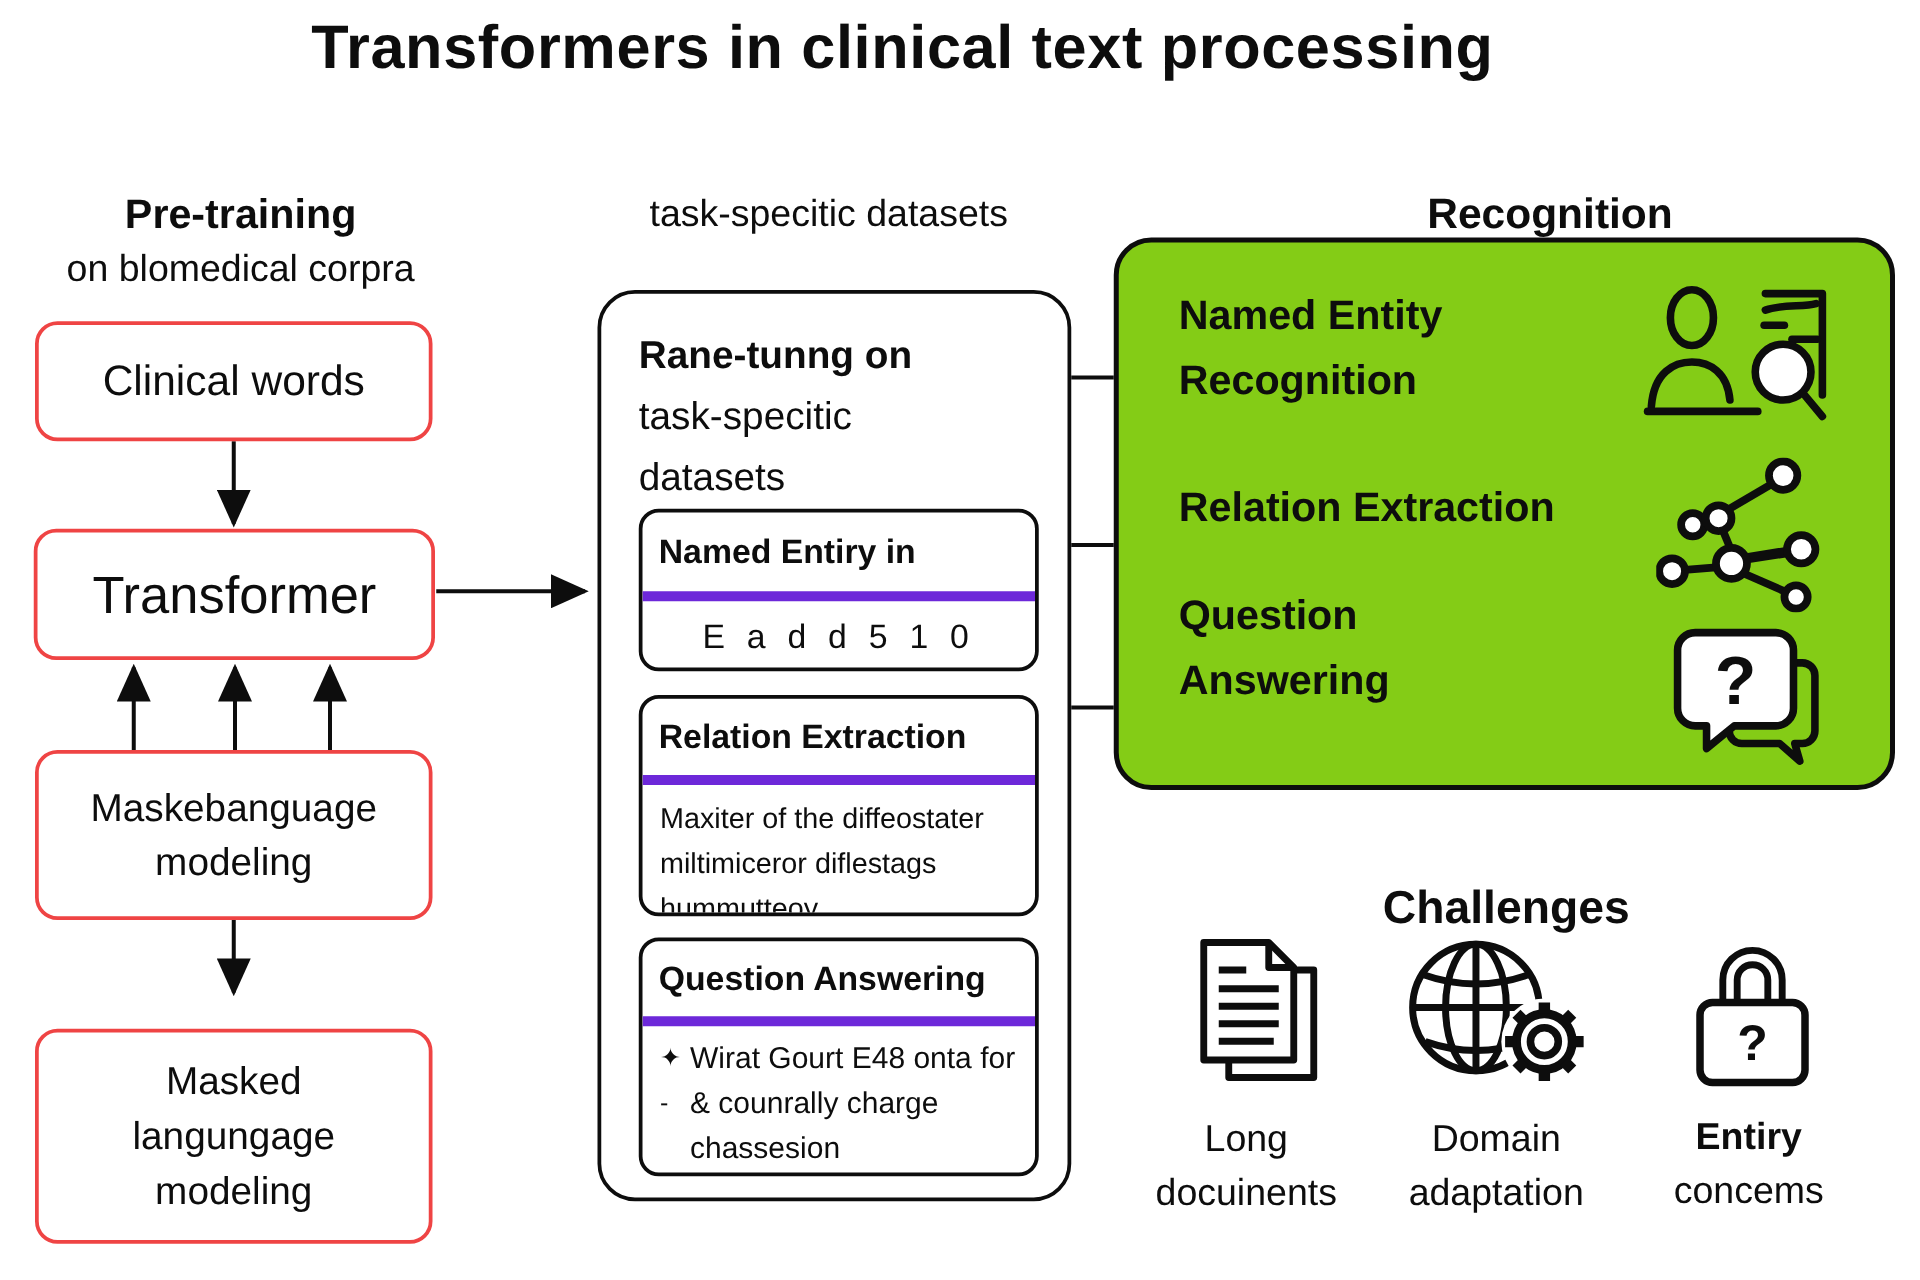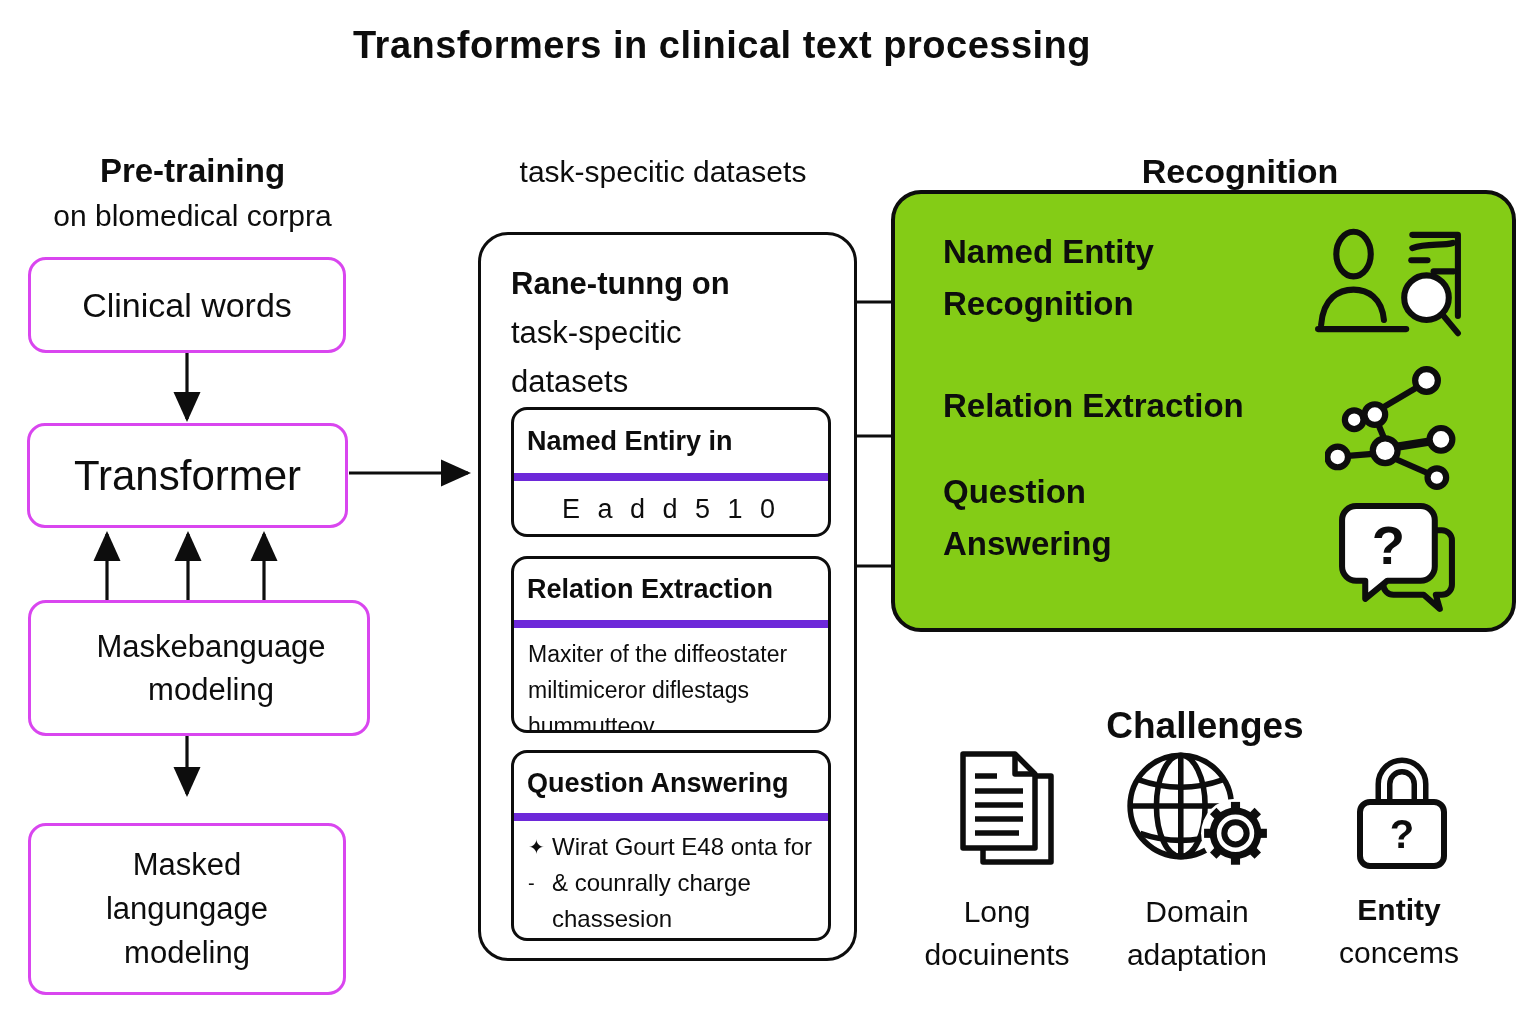--- a/index.html
+++ b/index.html
@@ -10,8 +10,8 @@
   .abs{position:absolute;}
   .ctr{text-align:center;margin-top:37px;}
   .title{
-    left:0;top:24px;width:1444px;text-align:center;
-    font-size:38px;font-weight:700;letter-spacing:.5px;
+    left:0;top:10px;width:1444px;text-align:center;
+    font-size:49px;font-weight:700;letter-spacing:.5px;
   }
   .col-header .h1{font-size:33px;font-weight:700;line-height:44px;}
   .col-header .h2{font-size:30px;font-weight:400;line-height:40px;margin-top:3px;}

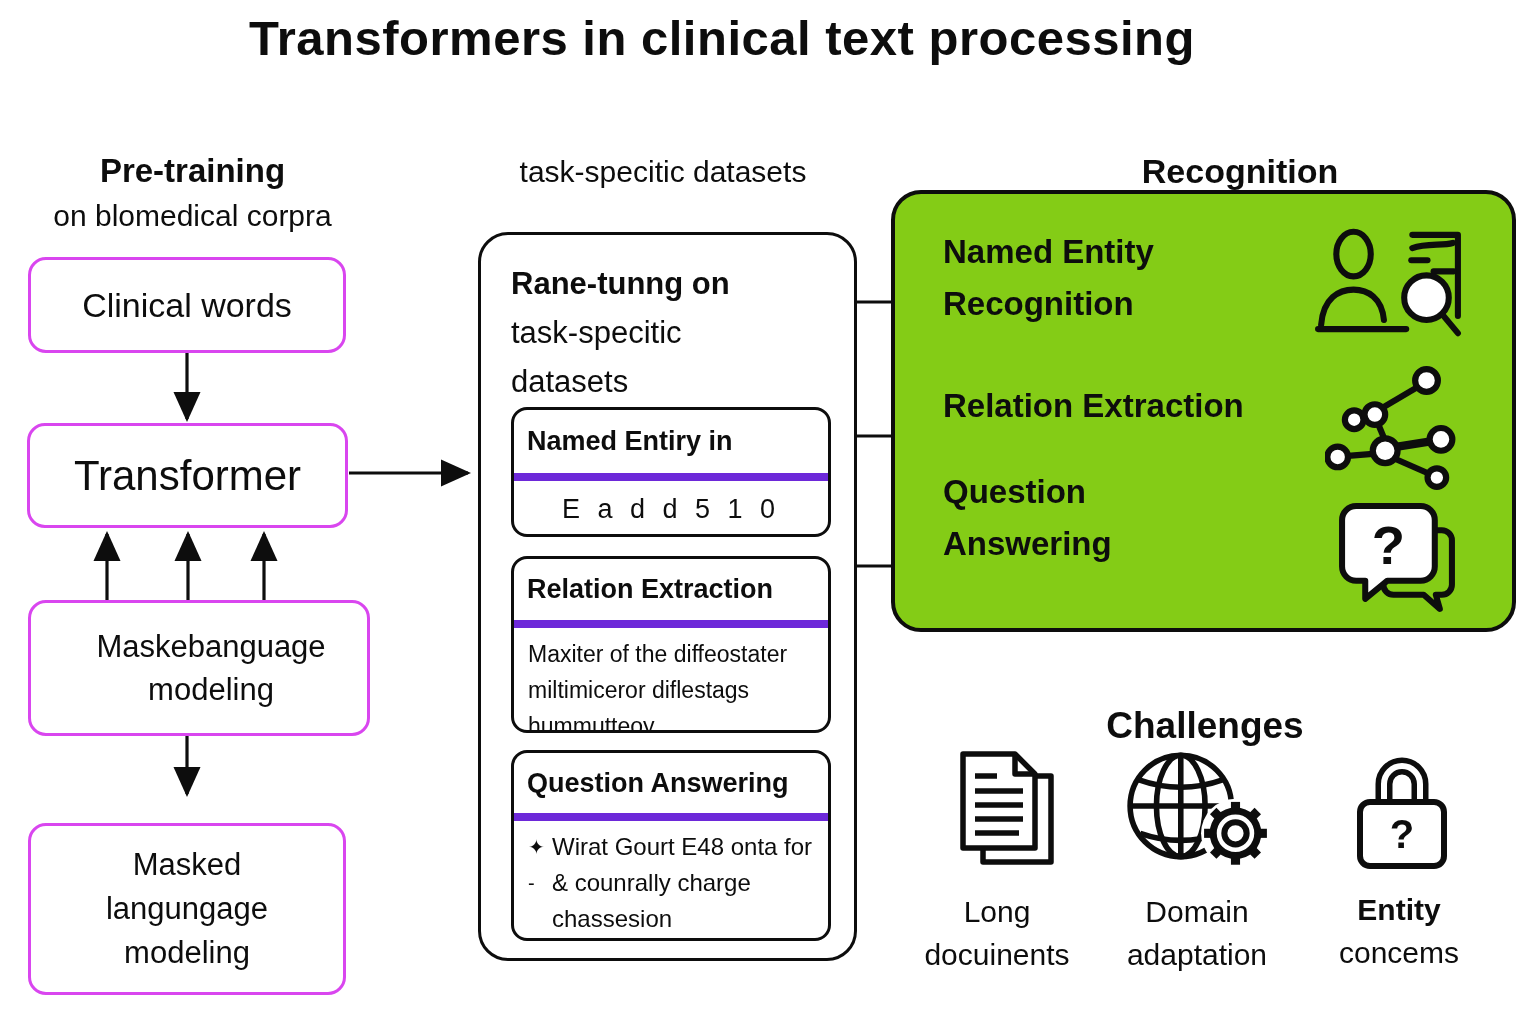--- a/index.html
+++ b/index.html
@@ -16,7 +16,7 @@
   .col-header .h1{font-size:33px;font-weight:700;line-height:44px;}
   .col-header .h2{font-size:30px;font-weight:400;line-height:40px;margin-top:3px;}
   .node-box{
-    border:3px solid #d946ef;border-radius:18px;background:#fff;
+    border:3px solid #ef4444;border-radius:18px;background:#fff;
     display:flex;flex-direction:column;align-items:center;justify-content:center;
     text-align:center;
   }

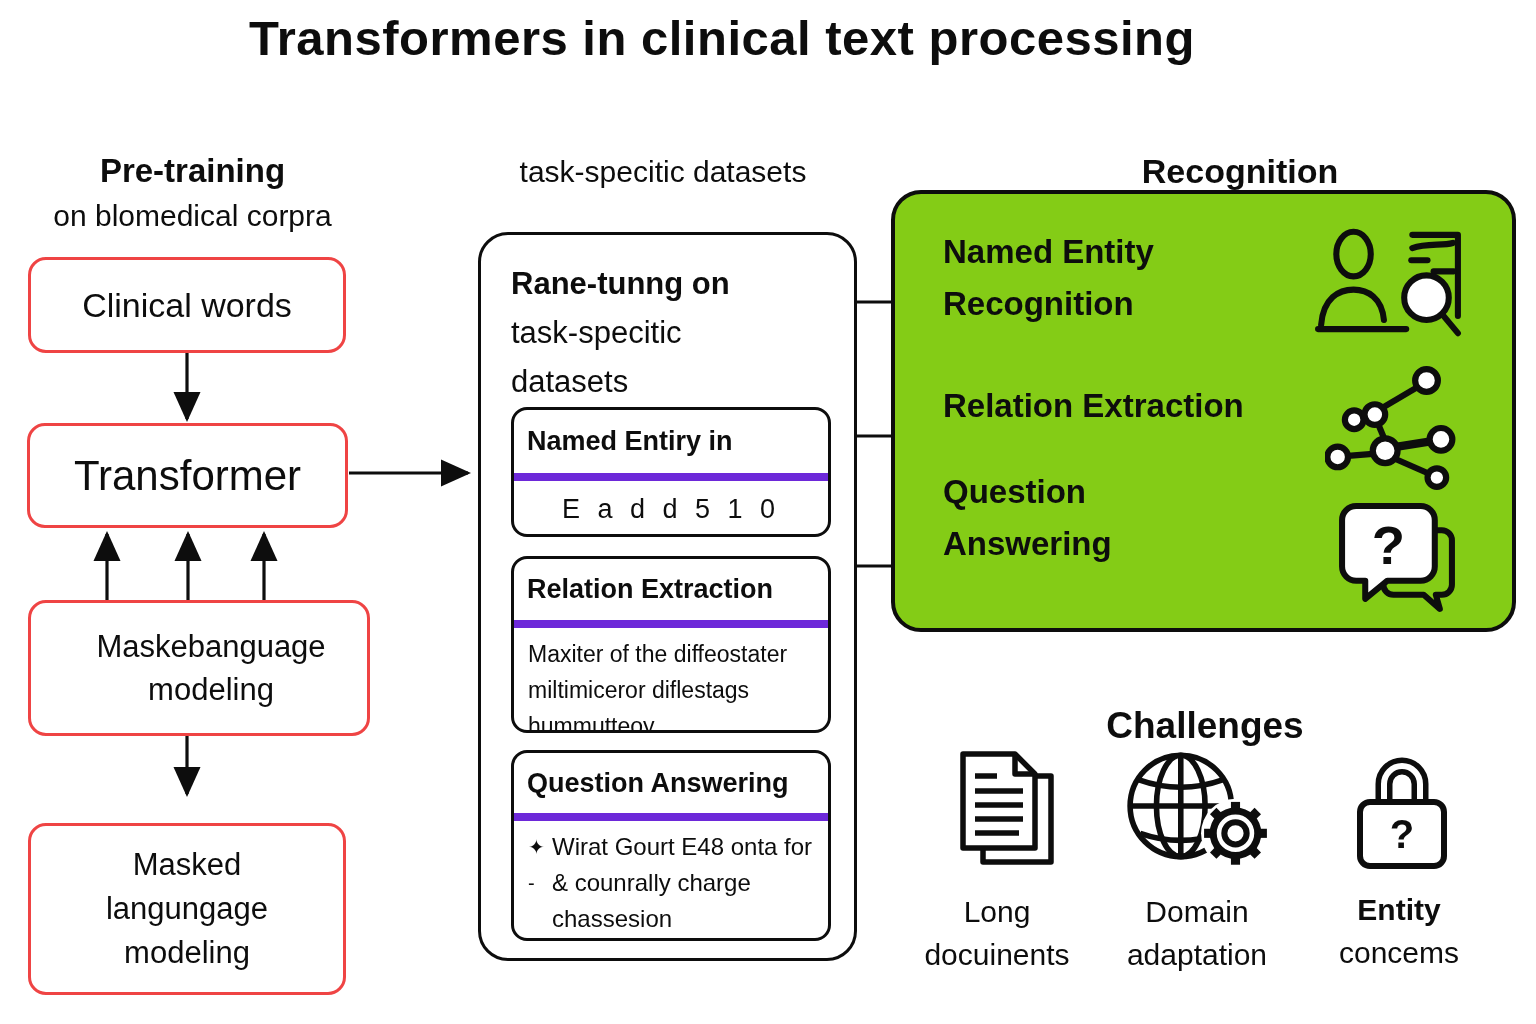--- a/index.html
+++ b/index.html
@@ -85,7 +85,7 @@
     <span>Transformer</span>
   </div>
 
-  <div class="abs node-box" style="left:28px;top:600px;width:312px;height:130px;font-size:31px;line-height:43px;padding-left:24px;">
+  <div class="abs node-box" style="left:28px;top:600px;width:312px;height:130px;font-size:31px;line-height:43px;">
     <span>Maskebanguage</span>
     <span>modeling</span>
   </div>

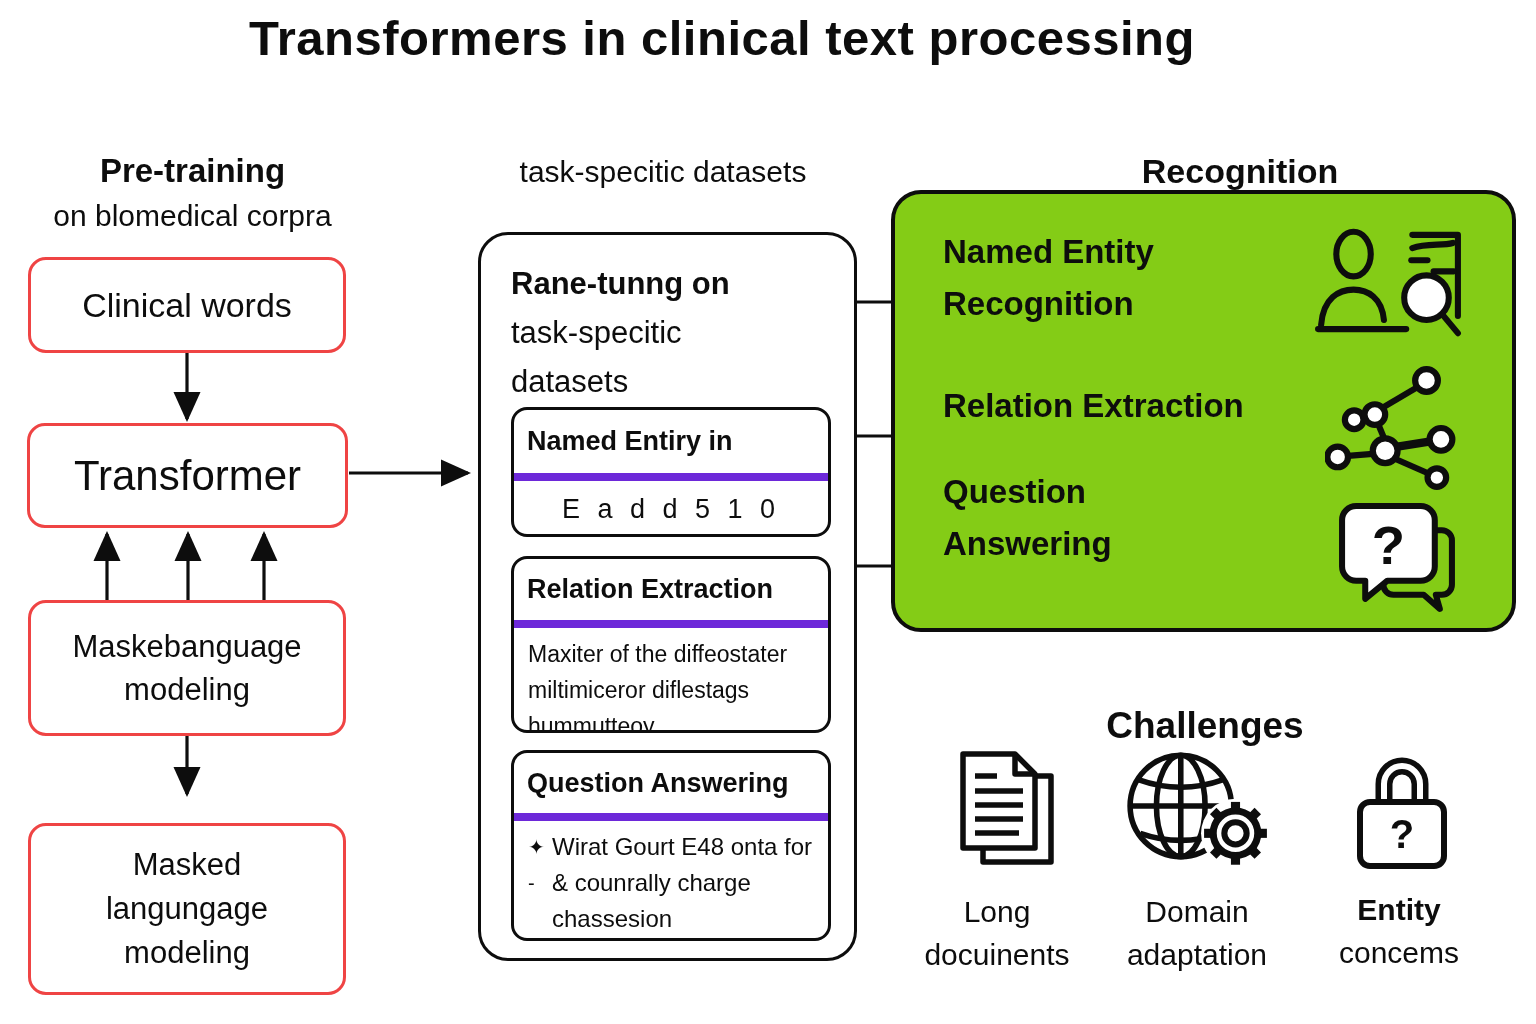--- a/index.html
+++ b/index.html
@@ -252,7 +252,7 @@
     <text x="50" y="104" font-size="40" font-weight="700" fill="#0d0d0d" text-anchor="middle" font-family="Liberation Sans, sans-serif">?</text>
   </svg>
   <div class="chal-label" style="left:1294px;top:888px;width:210px;">
-    <div class="bold">Entity</div>
+    <div class="bold">Entiry</div>
     <div>concems</div>
   </div>
 

